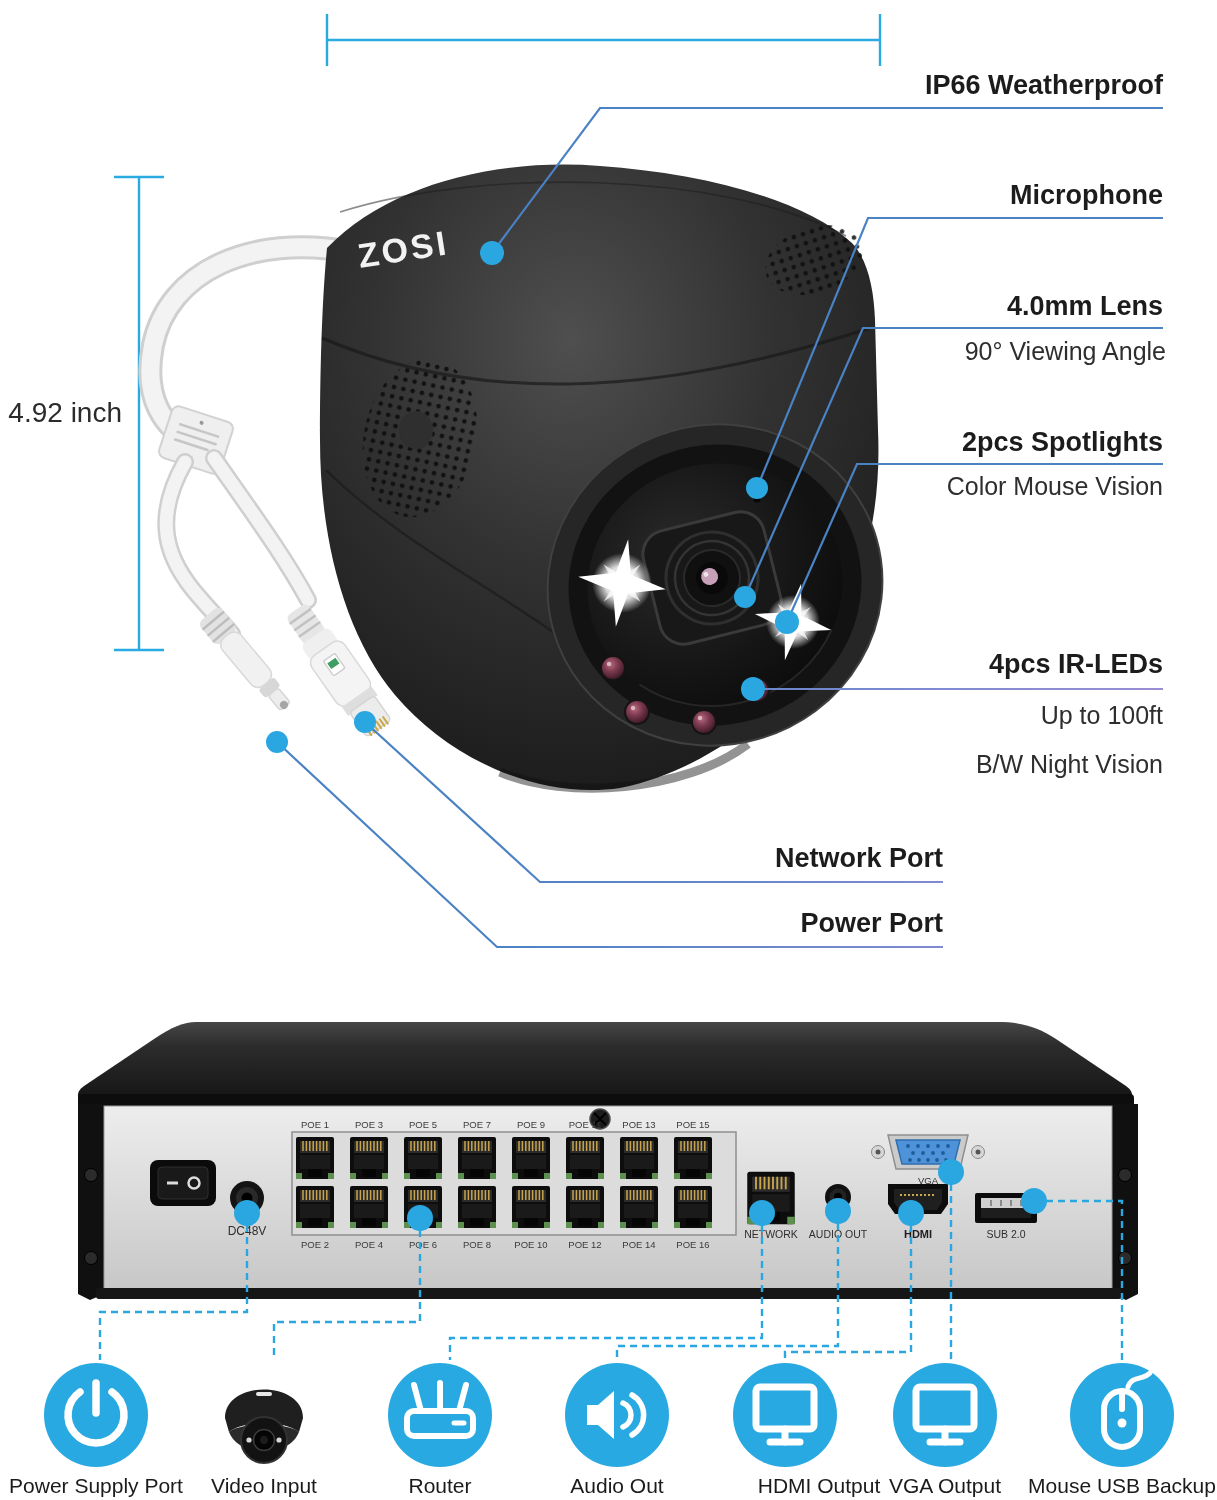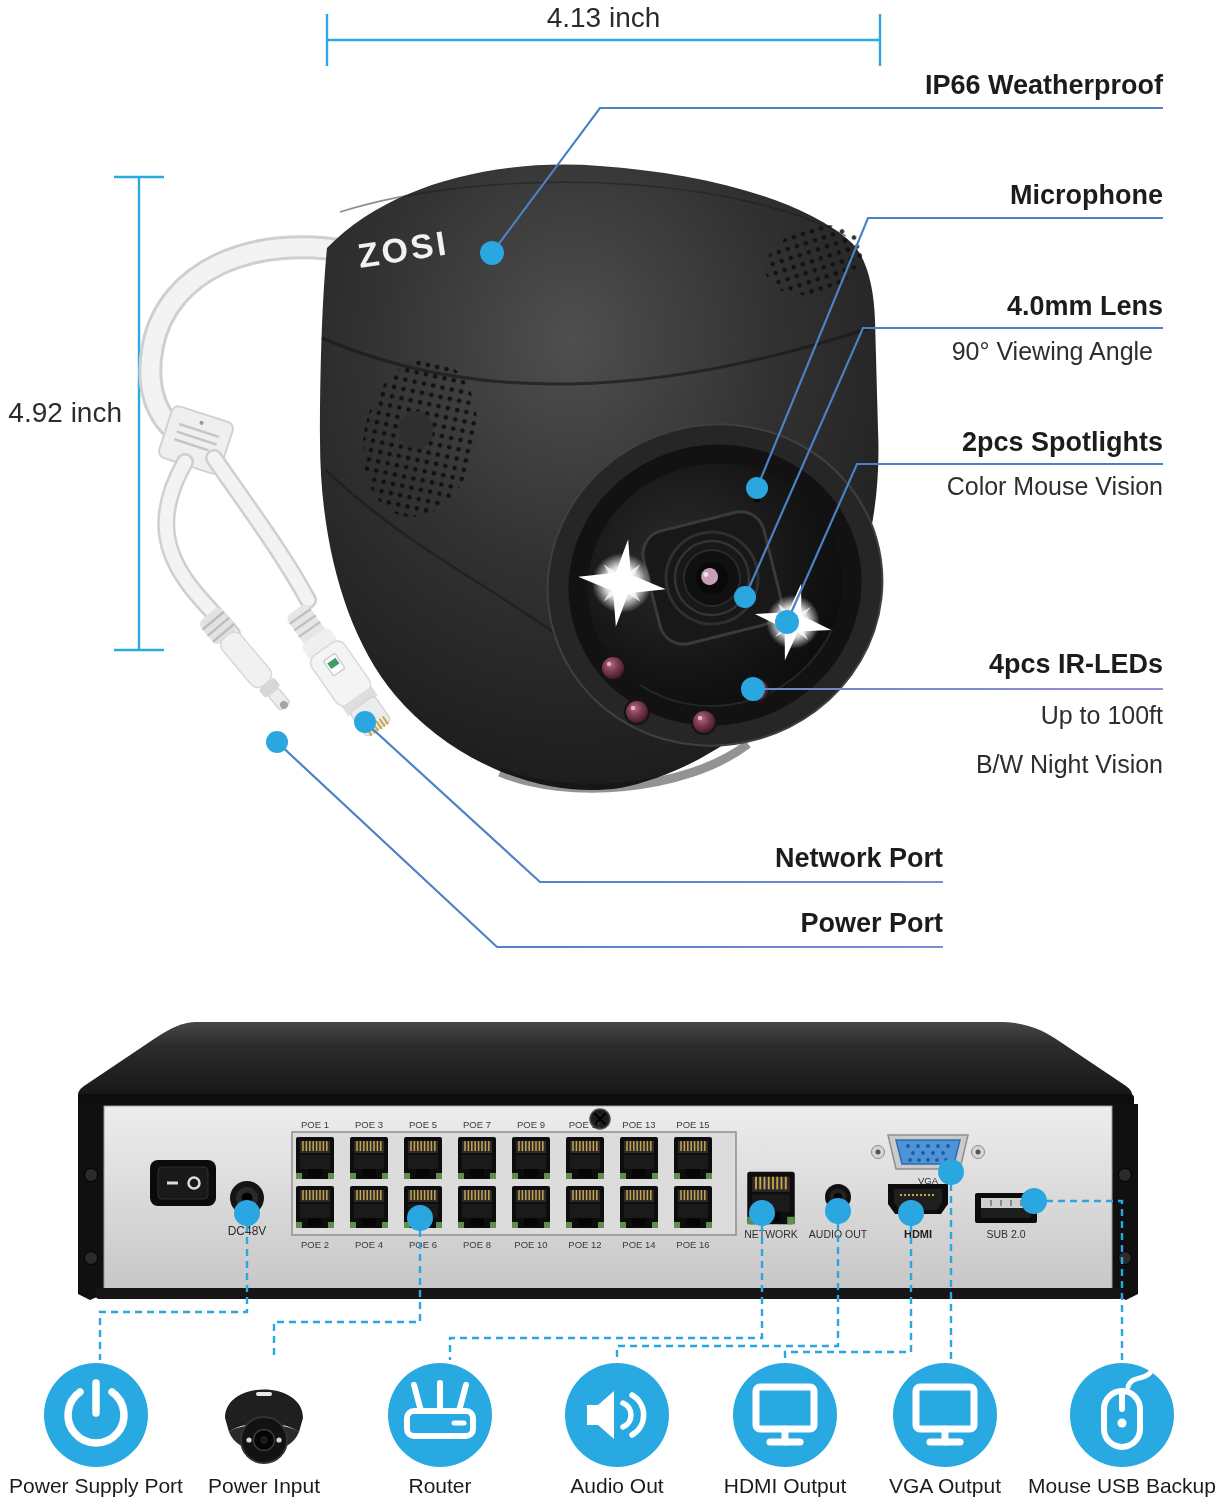--- a/index.html
+++ b/index.html
@@ -409,7 +409,6 @@
     </g>
   </svg>
 
-  <div class="dim" style="left:327px;top:2px;width:553px;text-align:center;">4.13 inch</div>
   <div class="dim" style="left:0;top:397px;width:122px;text-align:right;">4.92 inch</div>
 
   <div class="co-title ra" style="right:54px;top:70px;">IP66 Weatherproof</div>

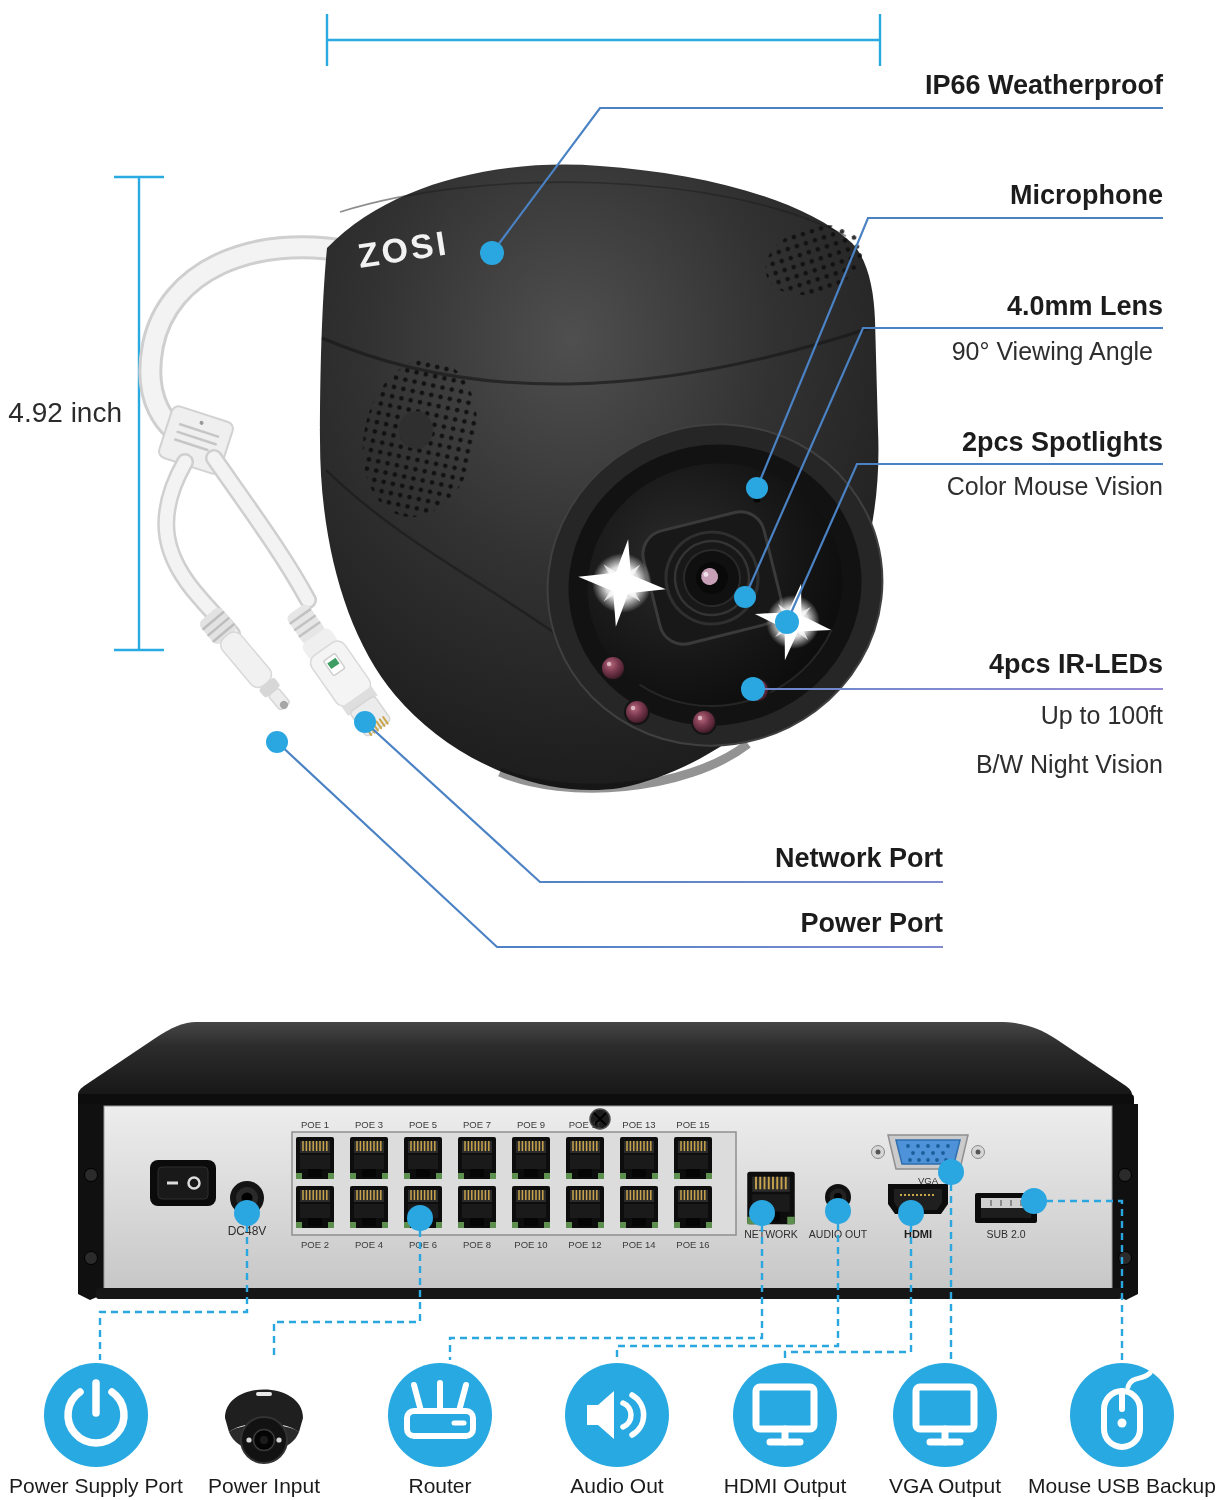--- a/index.html
+++ b/index.html
@@ -414,7 +414,7 @@
   <div class="co-title ra" style="right:54px;top:70px;">IP66 Weatherproof</div>
   <div class="co-title ra" style="right:54px;top:180px;">Microphone</div>
   <div class="co-title ra" style="right:54px;top:291px;">4.0mm Lens</div>
-  <div class="co-sub ra" style="right:64px;top:337px;">90° Viewing Angle</div>
+  <div class="co-sub ra" style="right:51px;top:337px;">90° Viewing Angle</div>
   <div class="co-title ra" style="right:54px;top:427px;">2pcs Spotlights</div>
   <div class="co-sub ra" style="right:54px;top:472px;">Color Mouse Vision</div>
   <div class="co-title ra" style="right:54px;top:649px;">4pcs IR-LEDs</div>

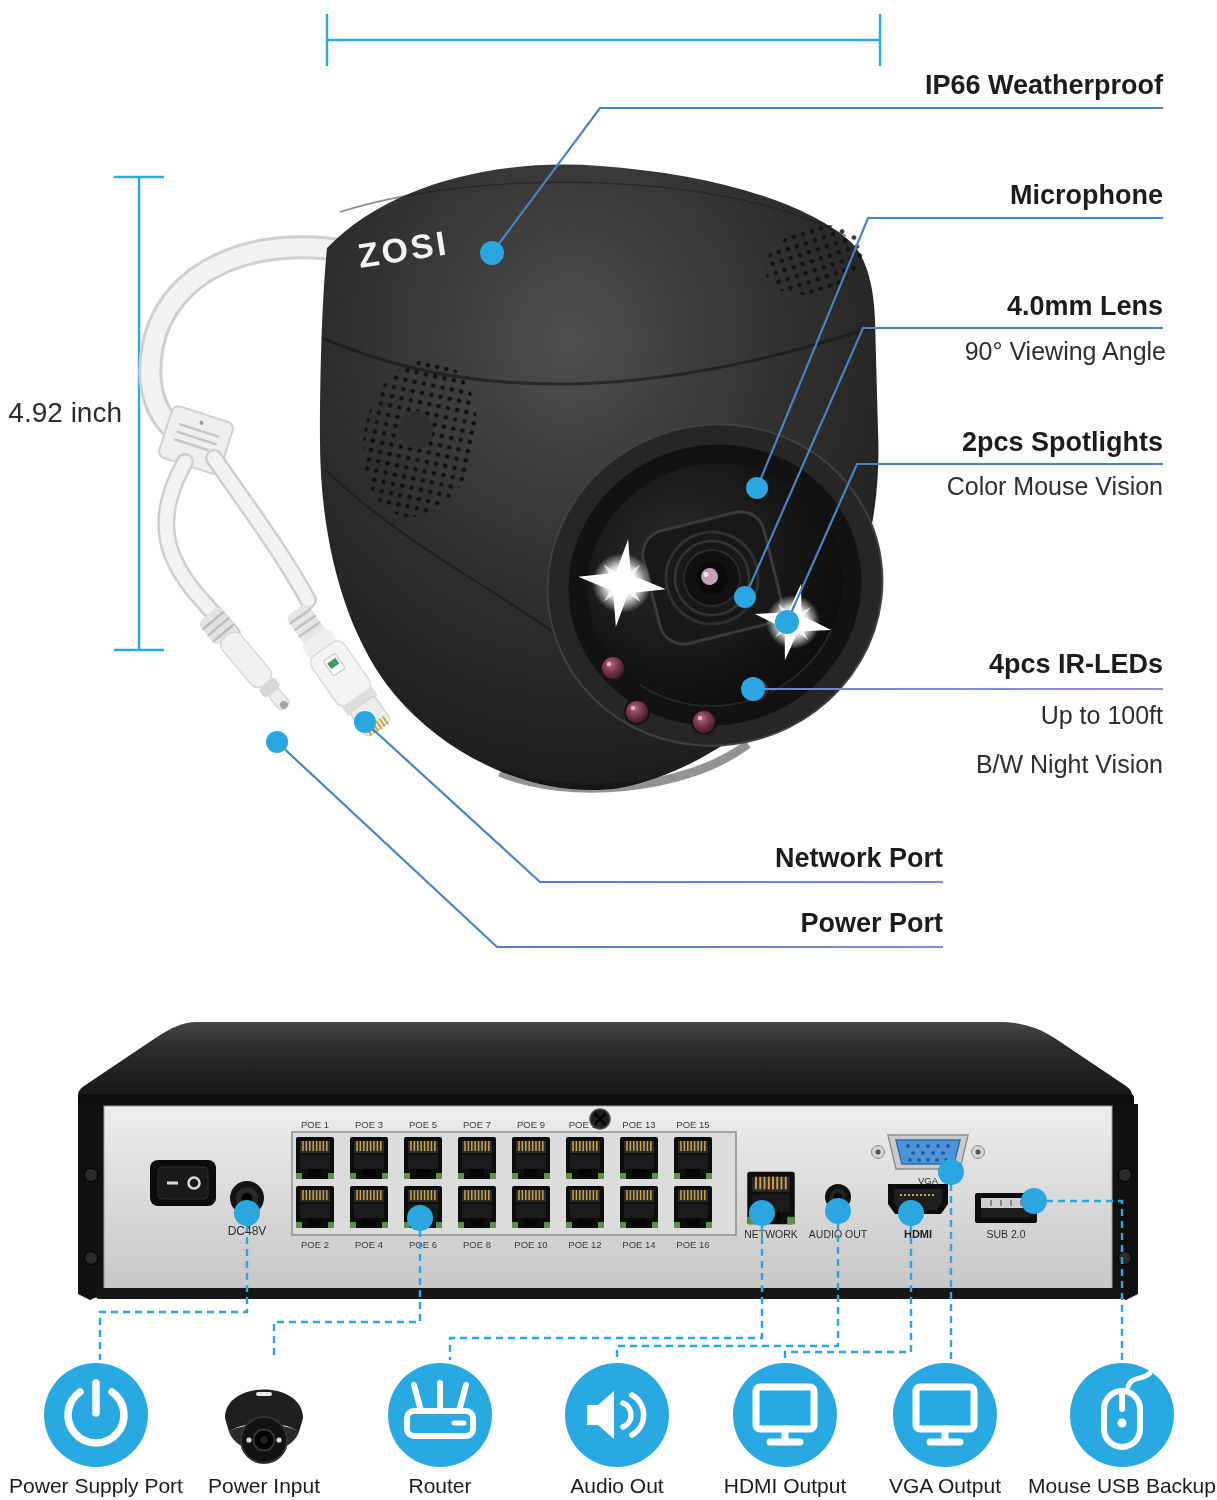--- a/index.html
+++ b/index.html
@@ -424,7 +424,7 @@
   <div class="co-title ra" style="right:274px;top:908px;">Power Port</div>
 
   <div class="legend-label" style="left:-14px;top:1474px;">Power Supply Port</div>
-  <div class="legend-label" style="left:154px;top:1474px;">Power Input</div>
+  <div class="legend-label" style="left:154px;top:1474px;">Video Input</div>
   <div class="legend-label" style="left:330px;top:1474px;">Router</div>
   <div class="legend-label" style="left:507px;top:1474px;">Audio Out</div>
   <div class="legend-label" style="left:675px;top:1474px;">HDMI Output</div>

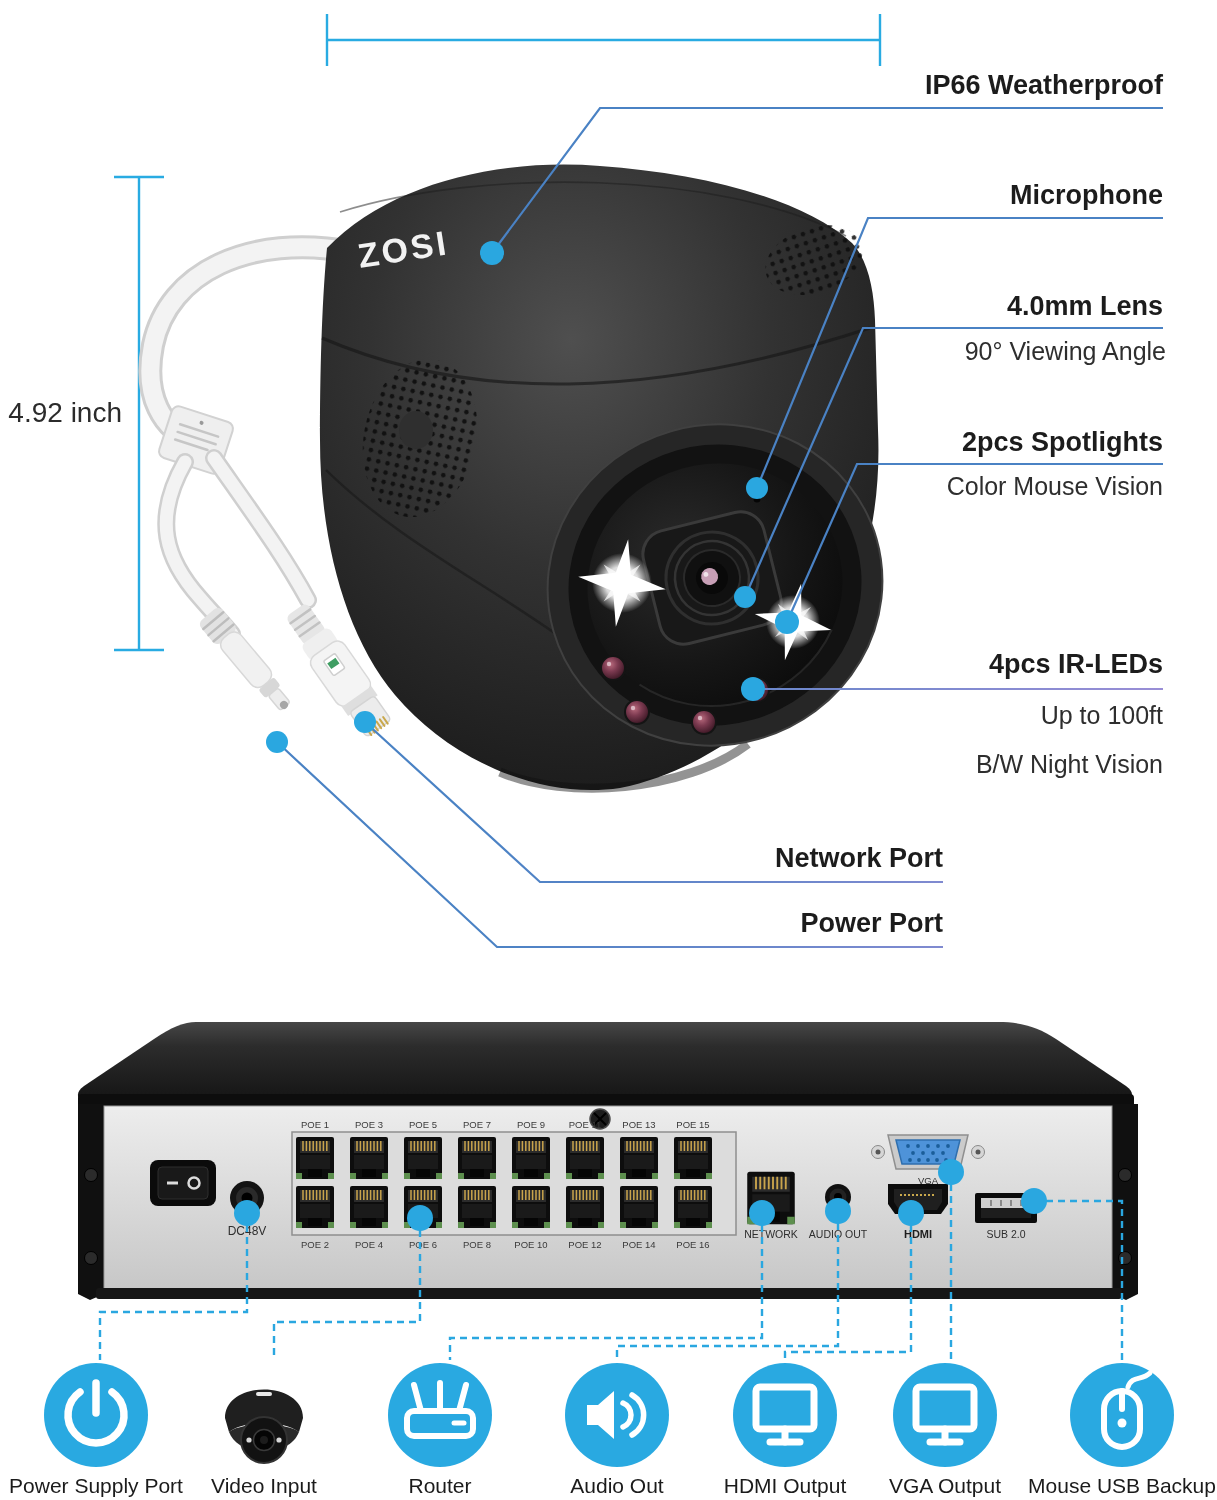--- a/index.html
+++ b/index.html
@@ -427,7 +427,7 @@
   <div class="legend-label" style="left:154px;top:1474px;">Video Input</div>
   <div class="legend-label" style="left:330px;top:1474px;">Router</div>
   <div class="legend-label" style="left:507px;top:1474px;">Audio Out</div>
-  <div class="legend-label" style="left:675px;top:1474px;">HDMI Output</div>
+  <div class="legend-label" style="left:709px;top:1474px;">HDMI Output</div>
   <div class="legend-label" style="left:835px;top:1474px;">VGA Output</div>
   <div class="legend-label" style="left:1012px;top:1474px;">Mouse USB Backup</div>
 </div>

